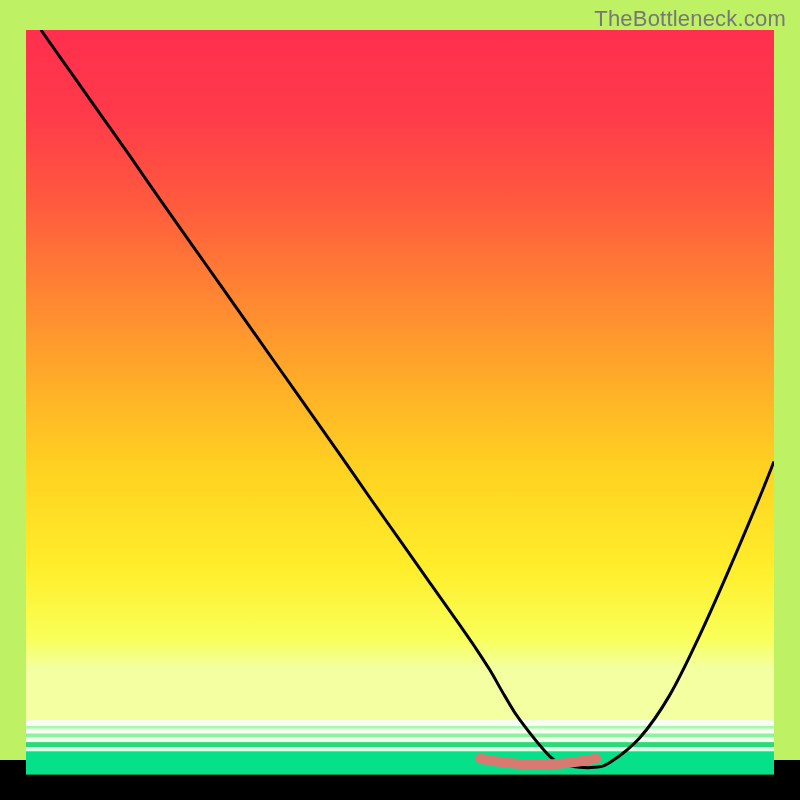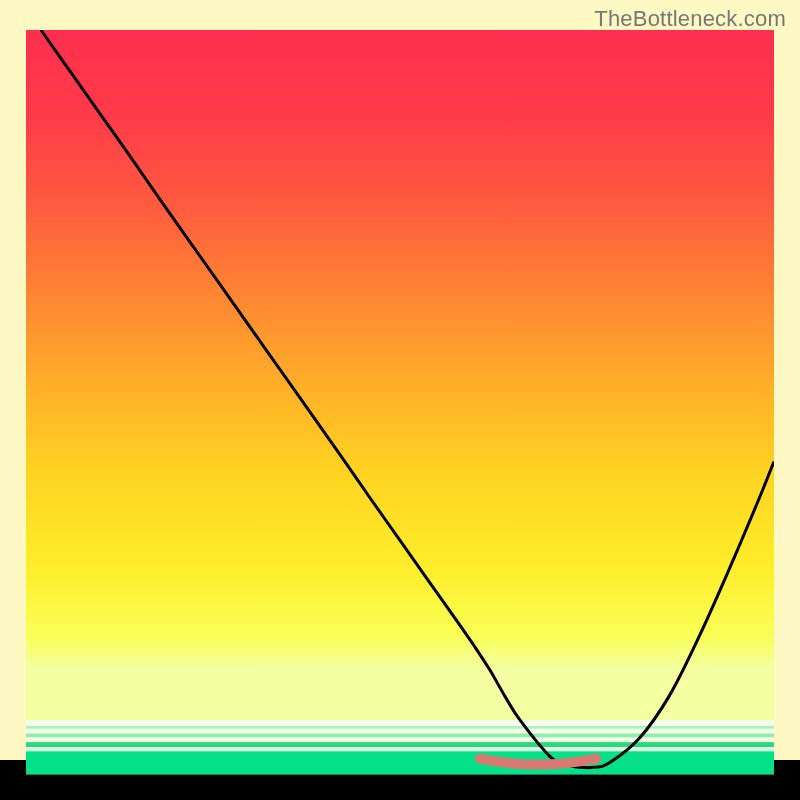--- a/index.html
+++ b/index.html
@@ -14,7 +14,7 @@
     position: relative;
     width: 800px;
     height: 760px;
-    background: #fef9c3;
+    background: #bef264;
   }
   .watermark {
     position: absolute;

